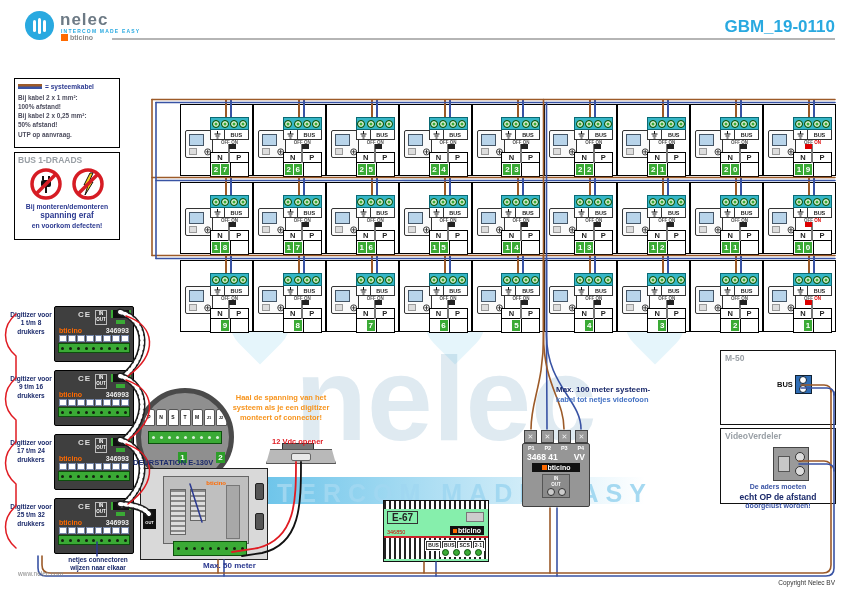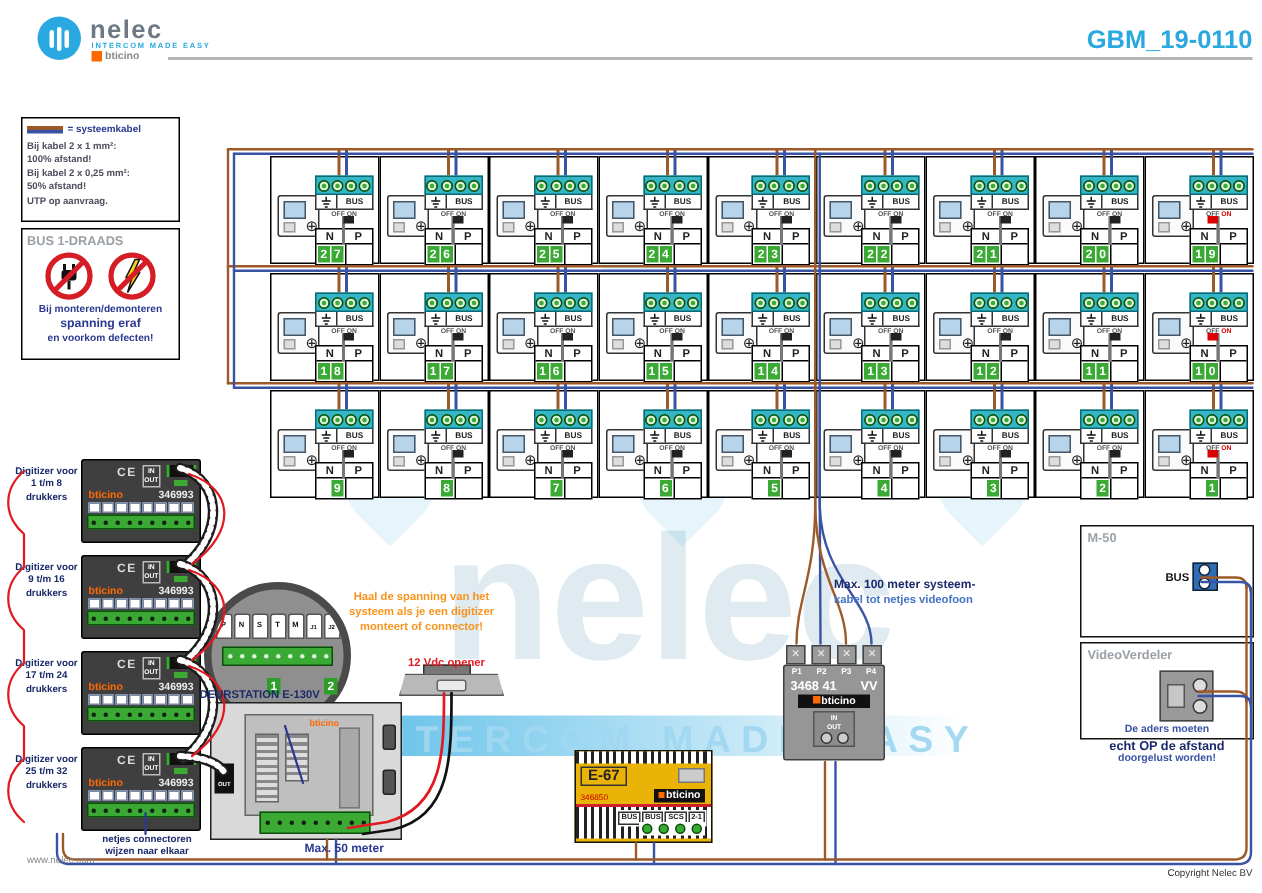--- a/index.html
+++ b/index.html
@@ -1586,7 +1586,7 @@
         </span>
     </div>
   </div>
-  <div class="abs infobox" style="left:720px;top:428px;height:65px;">
+  <div class="abs infobox" style="left:720px;top:428px;height:76px;">
     <div class="ib-title">VideoVerdeler</div>
     <div class="vv-dev">
         <u></u>

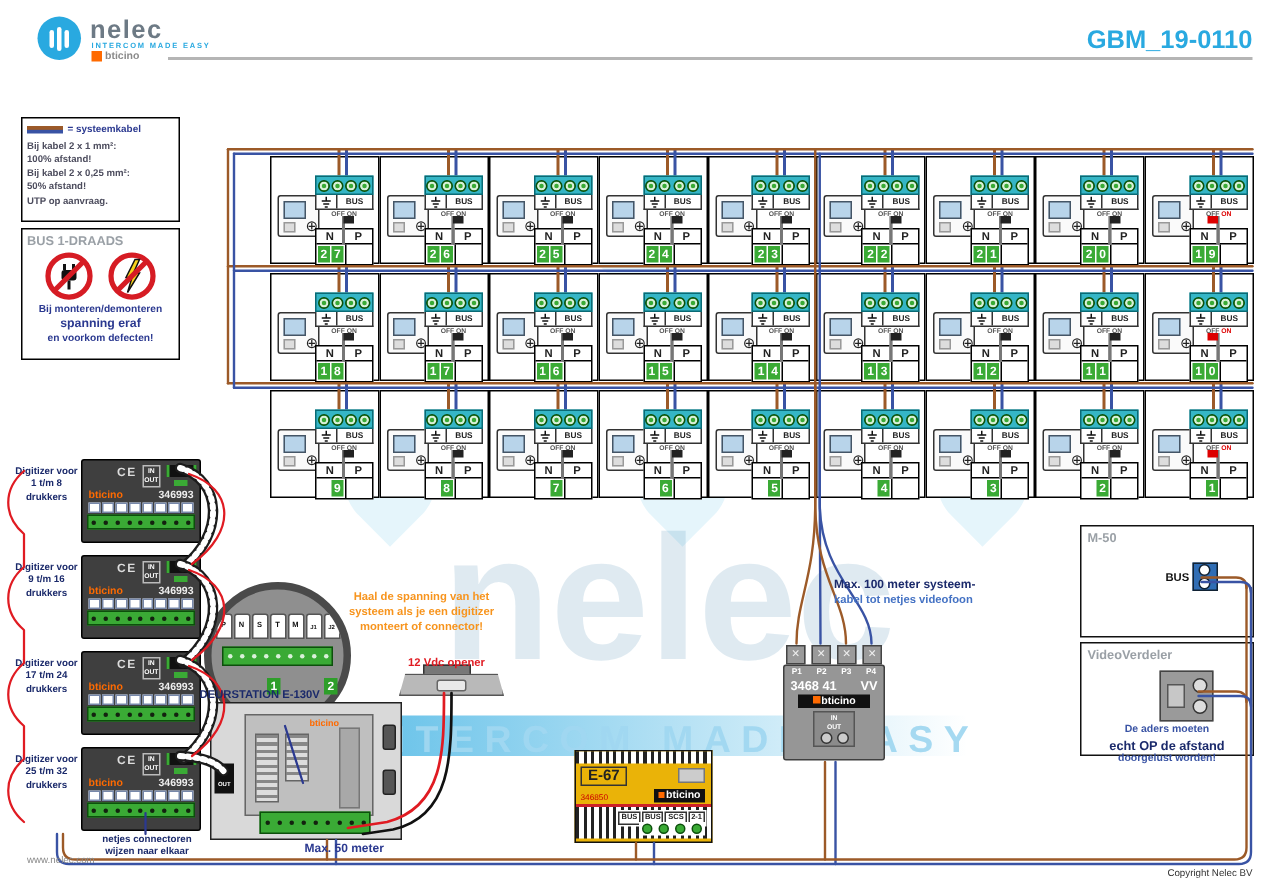--- a/index.html
+++ b/index.html
@@ -137,7 +137,7 @@
   .dist-io .scr i{width:6px;height:6px;border-radius:50%;background:#ccc;border:1px solid #333;}
 
   
-  .psu{left:383px;top:500px;width:92px;height:62px;background:#eab308;border:1.5px solid #111;z-index:2;box-sizing:border-box;}
+  .psu{left:383px;top:500px;width:106px;height:62px;background:#86efac;border:1.5px solid #111;z-index:2;box-sizing:border-box;}
   .psu-hatch{height:8px;background:repeating-linear-gradient(90deg,#222 0 2px,#fff 2px 5px);}
   .psu-mid{position:relative;height:27px;}
   .psu-model{position:absolute;left:3px;top:2px;border:1px solid #333;font-weight:bold;font-size:10px;padding:0 4px;}

